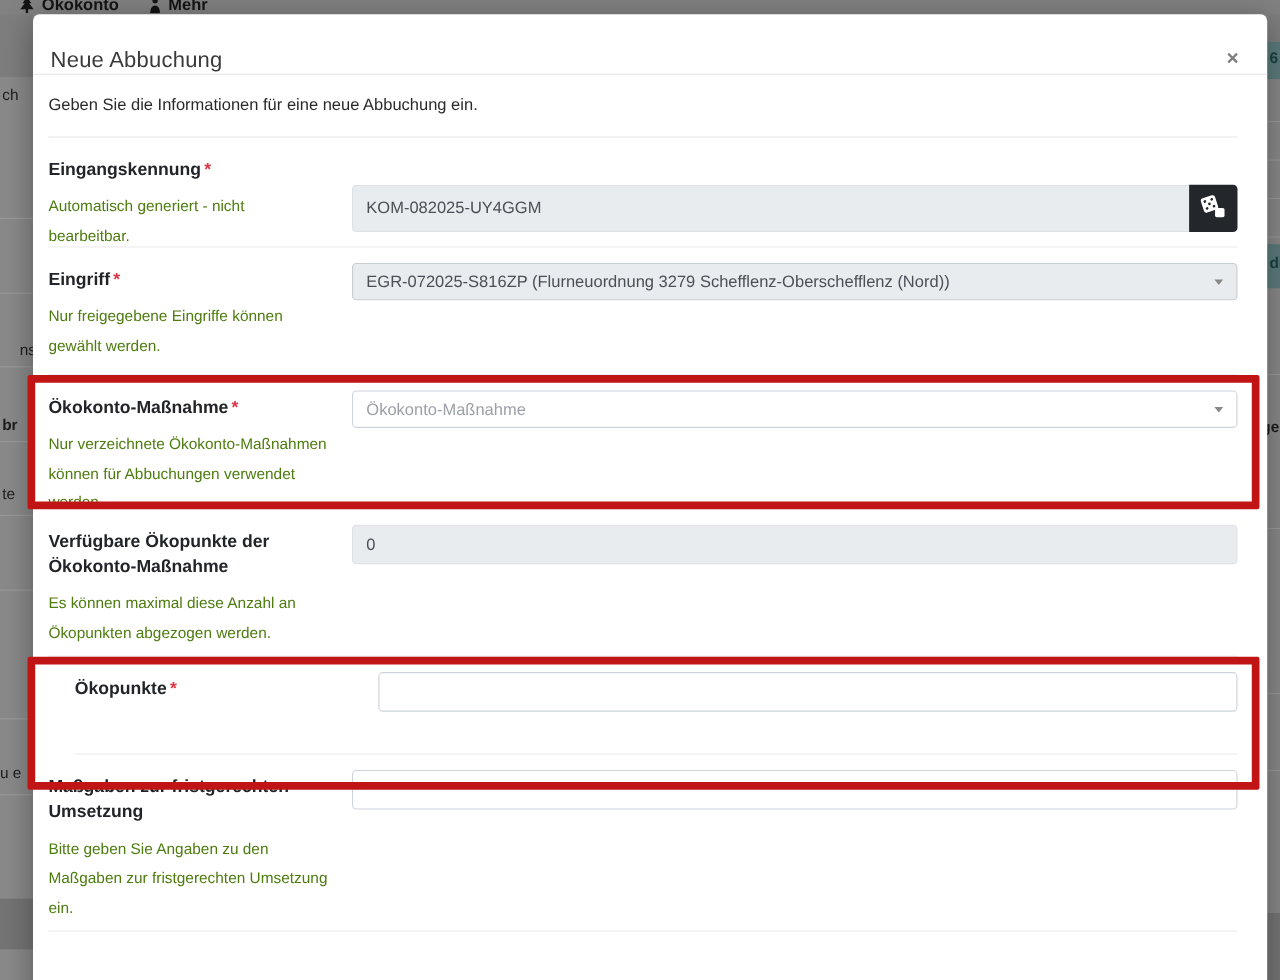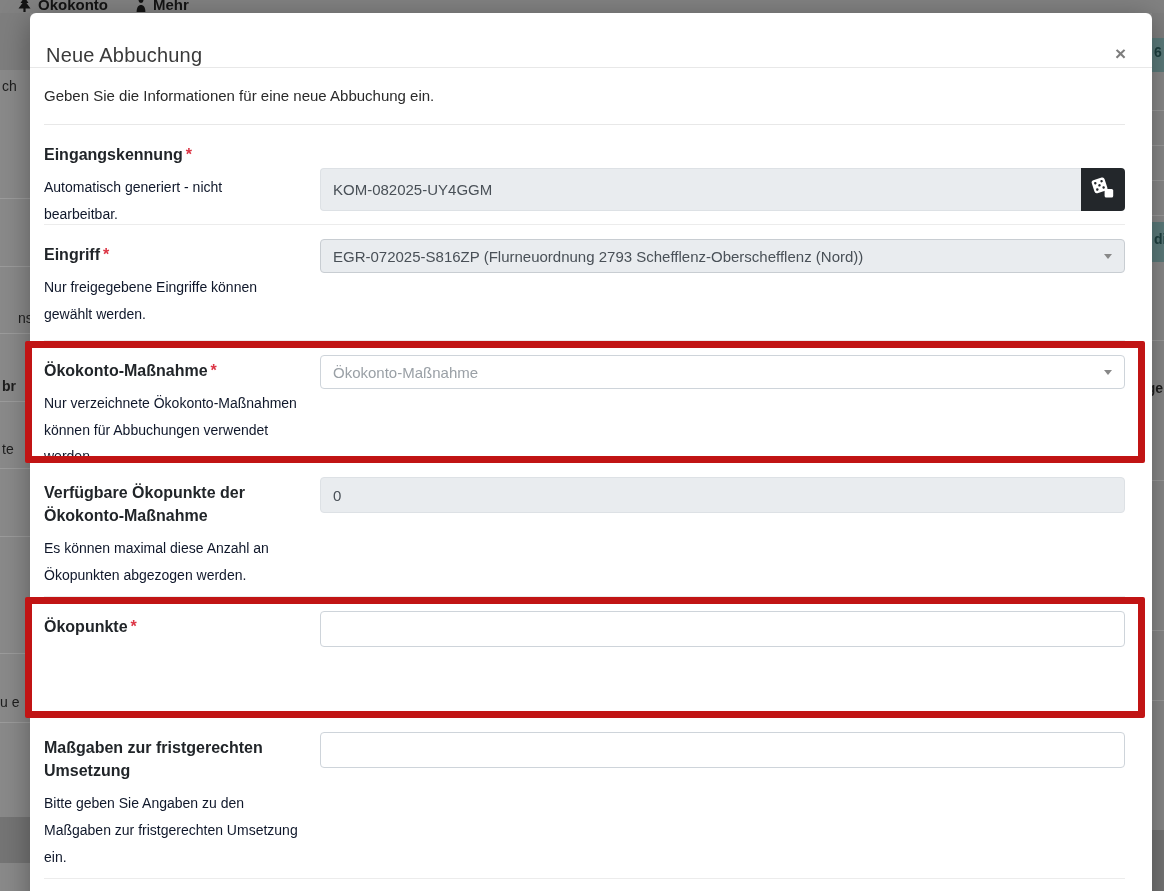--- a/index.html
+++ b/index.html
@@ -37,7 +37,7 @@
   .label-col { width:276px; flex:0 0 276px; padding:4px 22px 0 0; }
   .field-label { font-size:16px; font-weight:700; color:#212529; line-height:1.45; margin-bottom:8px; }
   .req { color:#dc3545; font-weight:700; margin-left:3px; }
-  .help-text { font-size:14px; color:#0f172a; line-height:1.9; }
+  .help-text { font-size:14px; color:#4d7c0f; line-height:1.9; }
   .control-col { flex:1; min-width:0; }
 
   .text-input { width:100%; height:36px; border:1px solid #ced4da; border-radius:4px;

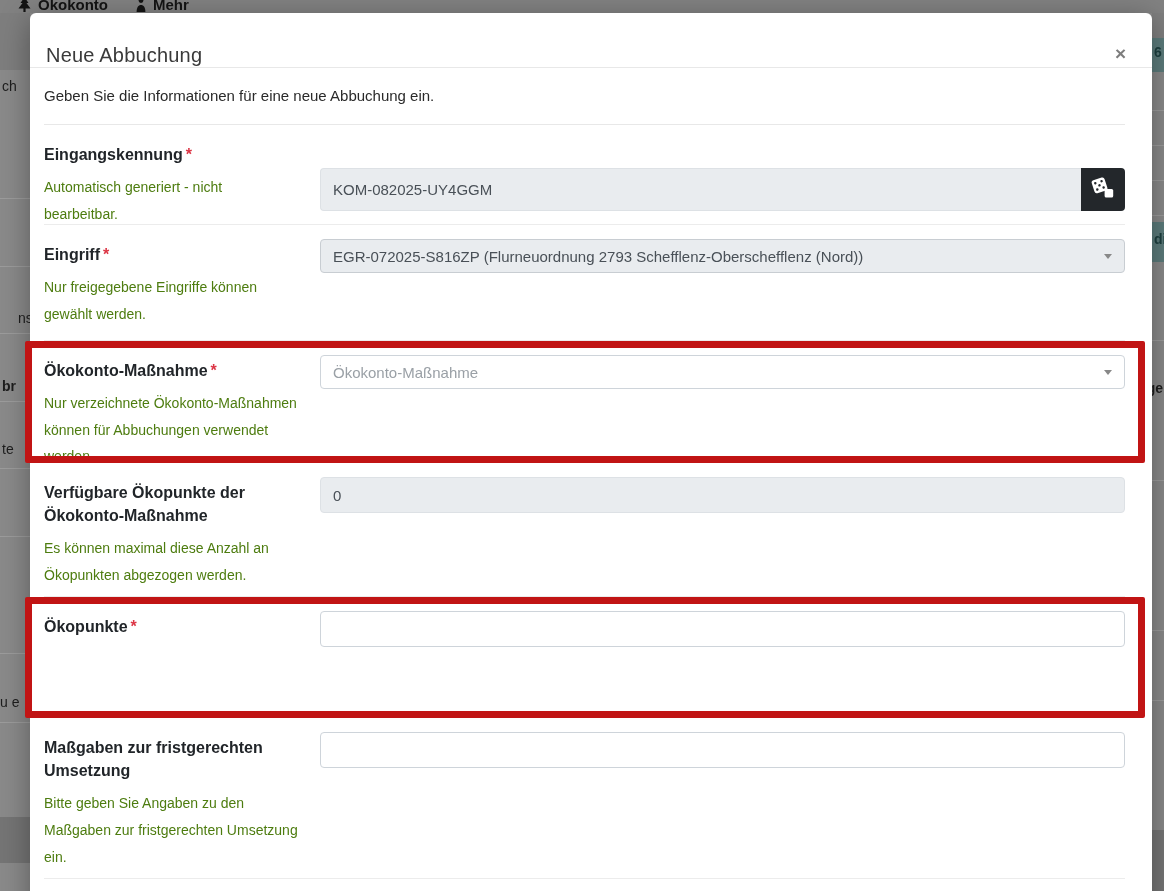--- a/index.html
+++ b/index.html
@@ -169,7 +169,7 @@
       </div>
       <div class="control-col">
         <div class="select-box disabled">
-          <span>EGR-072025-S816ZP (Flurneuordnung 2793 Schefflenz-Oberschefflenz (Nord))</span>
+          <span>EGR-072025-S816ZP (Flurneuordnung 3279 Schefflenz-Oberschefflenz (Nord))</span>
           <span class="caret"></span>
         </div>
       </div>

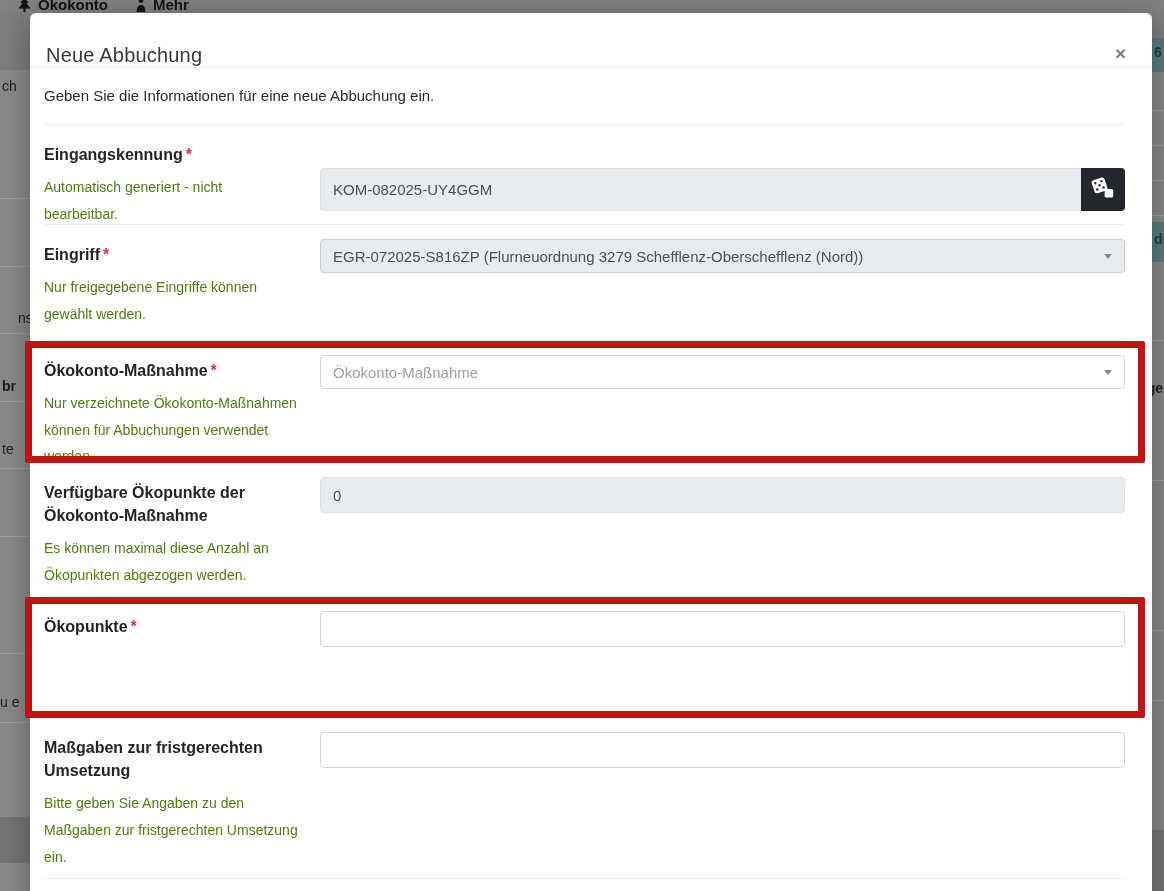--- a/index.html
+++ b/index.html
@@ -33,7 +33,7 @@
 
   .field-row { display:flex; padding-top:14px; border-bottom:1px solid #ececec; }
   .row-1 { height:100px; } .row-2 { height:116px; } .row-3 { height:122px; }
-  .row-4 { height:134px; } .row-5 { height:121px; } .row-6 { height:161px; }
+  .row-4 { height:134px; } .row-5 { height:89px;margin-left:24px; } .row-6 { height:161px; }
   .label-col { width:276px; flex:0 0 276px; padding:4px 22px 0 0; }
   .field-label { font-size:16px; font-weight:700; color:#212529; line-height:1.45; margin-bottom:8px; }
   .req { color:#dc3545; font-weight:700; margin-left:3px; }

